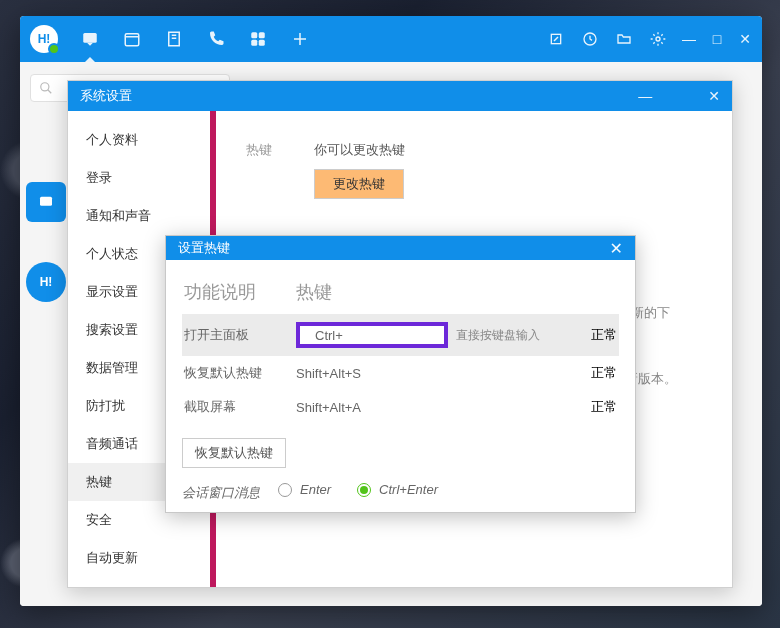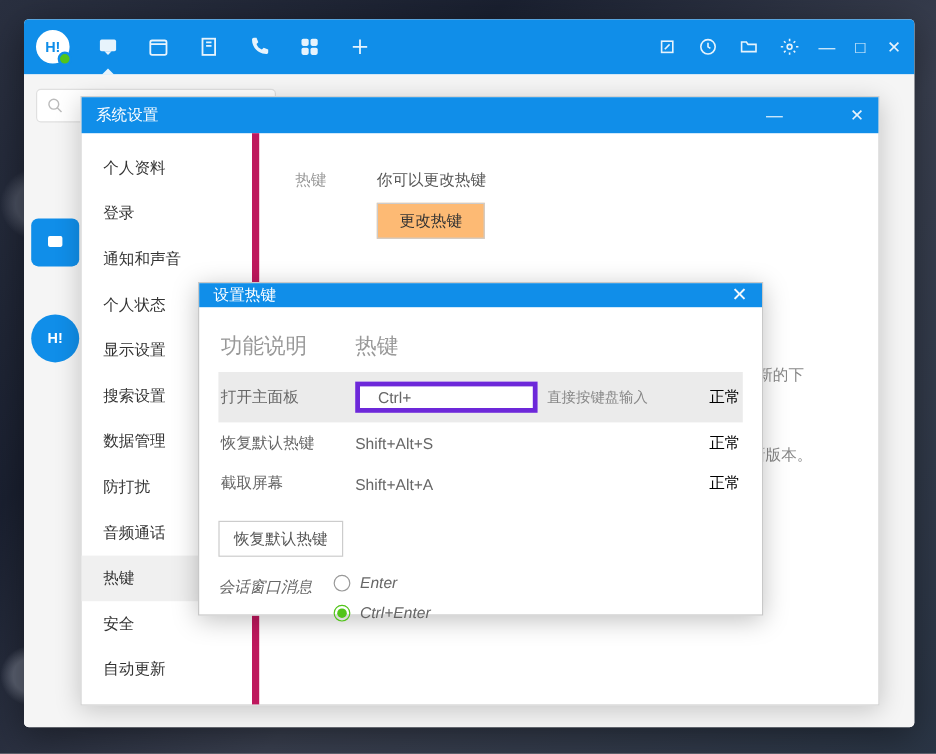--- a/index.html
+++ b/index.html
@@ -60,7 +60,7 @@
 .hk-restore { margin-top:14px; border:1px solid #ccc; background:#fff; padding:5px 12px; font-size:13px; cursor:pointer; display:inline-block; }
 .hk-radio-row { margin-top:14px; display:flex; align-items:flex-start;font-style:italic; }
 .hk-radio-row .rlabel { width:96px; color:#666; padding-top:2px; }
-.radios { display:flex; flex-direction:column; gap:10px; }
+.radios { display:flex; flex-direction:row; gap:26px;align-items:flex-end; }
 .radio { display:flex; align-items:center; gap:8px; cursor:pointer; color:#666; }
 .rdot { width:14px; height:14px; border:1px solid #999; border-radius:50%; display:flex; align-items:center; justify-content:center; }
 .rdot.chk { border-color:#52c41a; }

